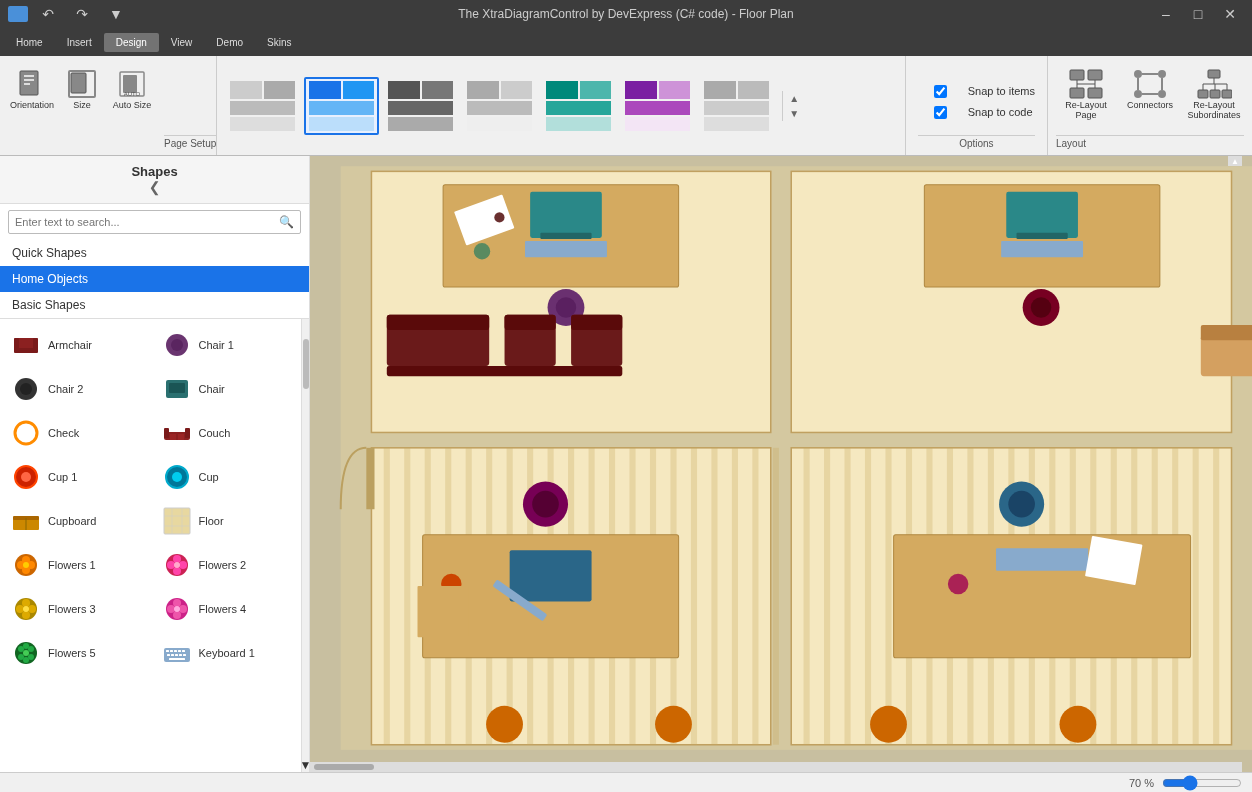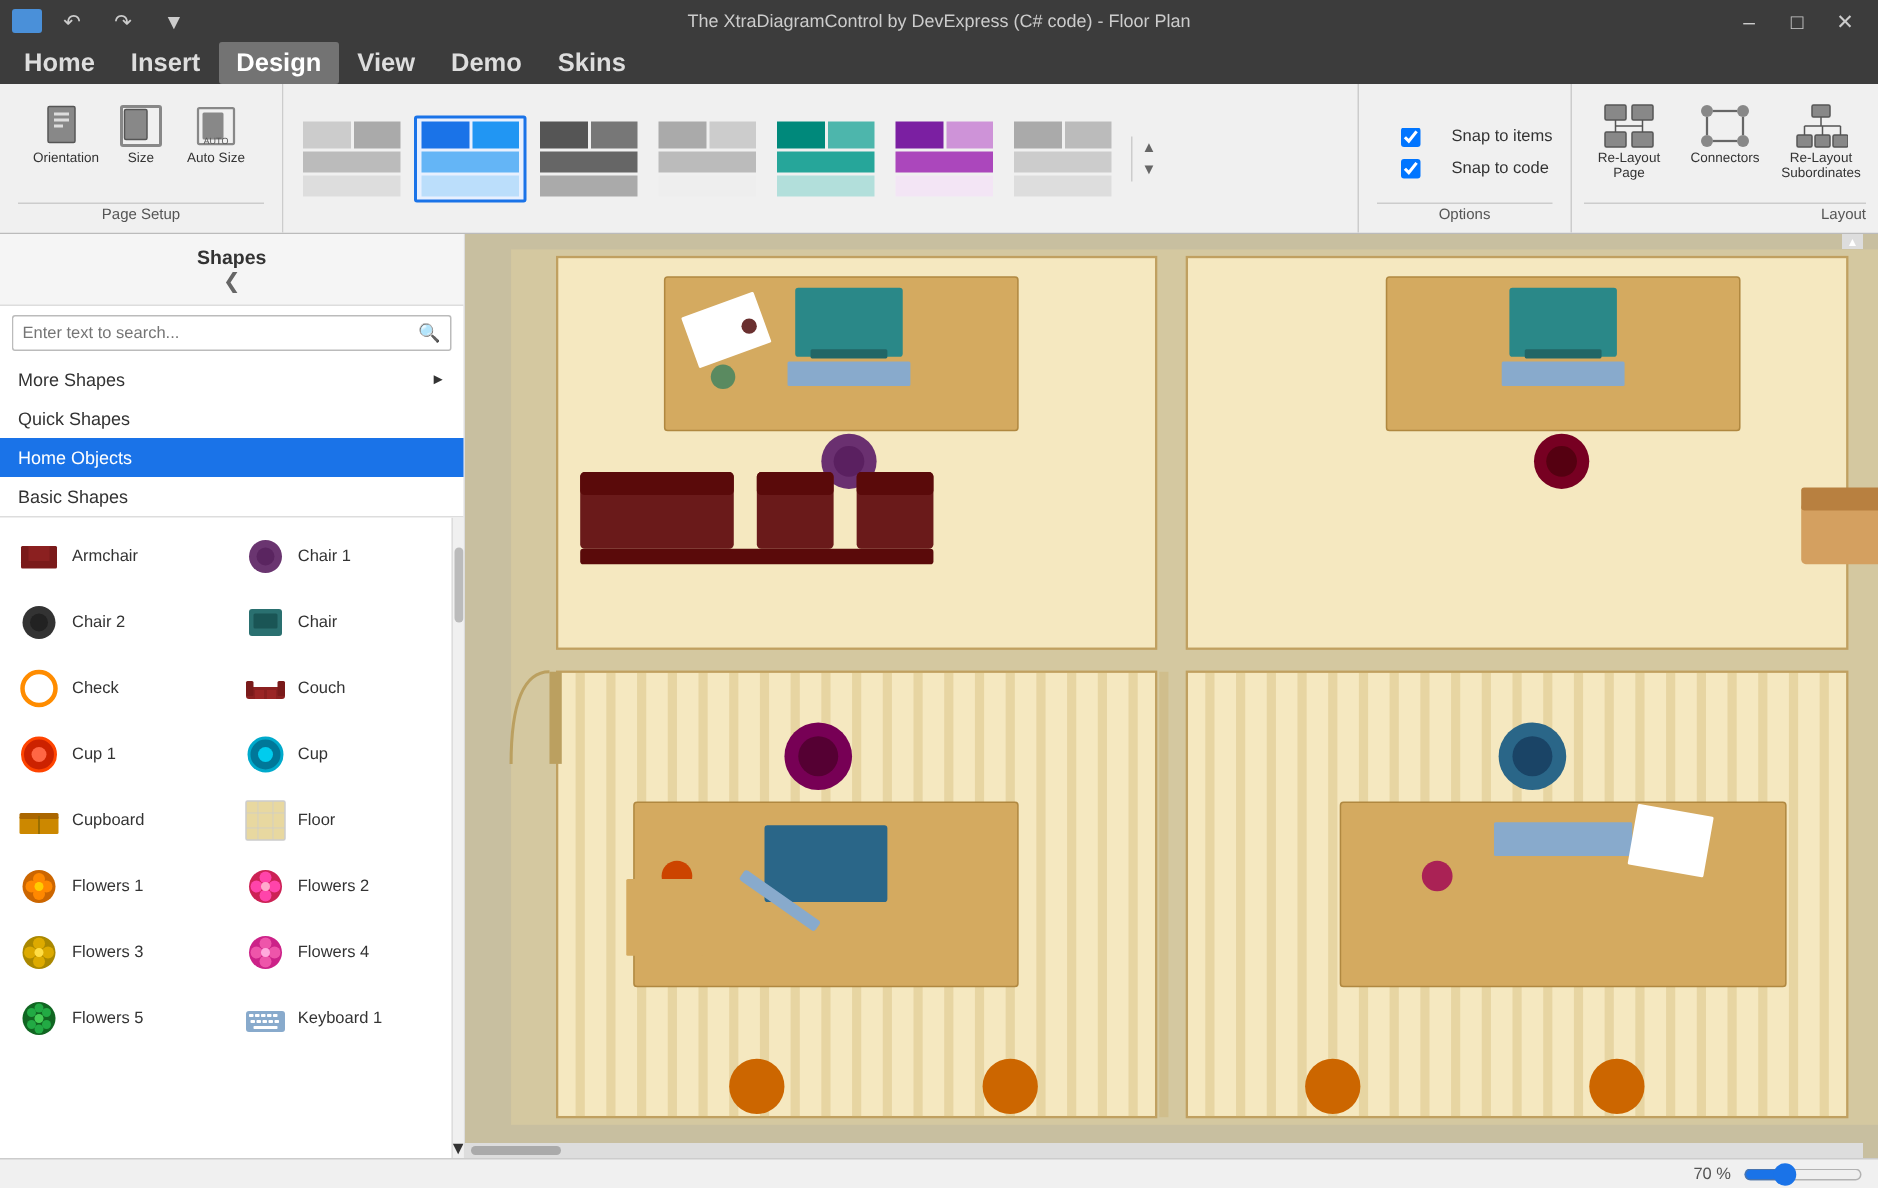--- a/index.html
+++ b/index.html
@@ -15,7 +15,7 @@
 
     
     #menu-bar { height: 28px; background: #3c3c3c; display: flex; align-items: center; padding: 0 4px; }
-    .menu-item { padding: 4px 12px; font-size: 17px; color: #ddd; cursor: pointer; border-radius: 2px; font-weight: bold; }
+    .menu-item { padding: 4px 12px; font-size: 10px; color: #ddd; cursor: pointer; border-radius: 2px; }
     .menu-item.active { background: #737373; color: #fff; }
 
     

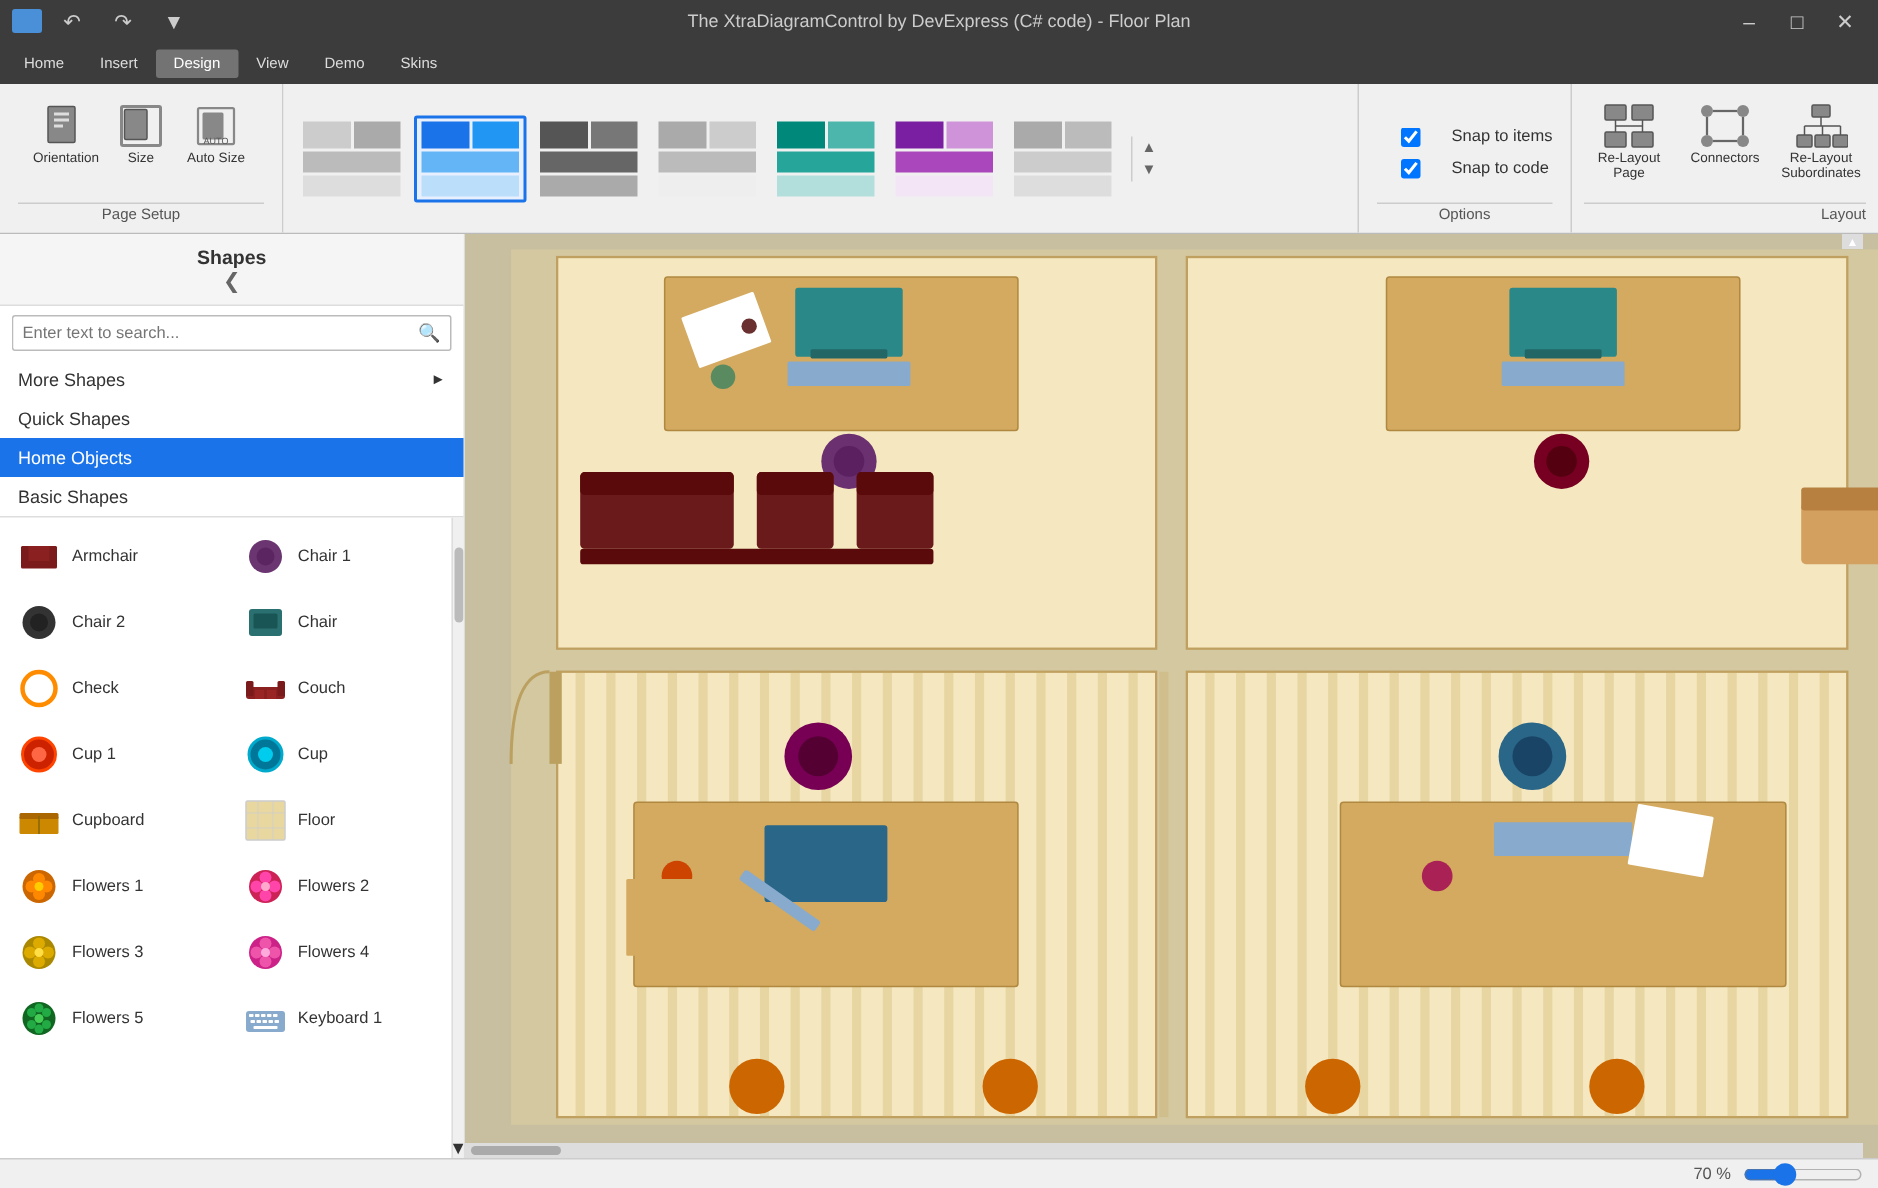--- a/index.html
+++ b/index.html
@@ -22,7 +22,7 @@
     #ribbon { height: 100px; background: #f0f0f0; border-bottom: 1px solid #bbb; display: flex; padding: 0; }
 
     
-    .page-setup-section { display: flex; flex-direction: column; padding: 4px 12px; align-items: flex-start; border-right: 1px solid #ccc; min-width: 180px; background: #f0f0f0; }
+    .page-setup-section { display: flex; flex-direction: row; padding: 4px 0; align-items: flex-start; border-right: 1px solid #ccc; min-width: 180px; background: #f0f0f0; }
     .page-setup-btns { display: flex; gap: 2px; padding: 4px 8px; }
     .ps-btn { display: flex; flex-direction: column; align-items: center; width: 48px; cursor: pointer; padding: 4px 2px; border-radius: 2px; }
     .ps-label { font-size: 9px; color: #333; text-align: center; }

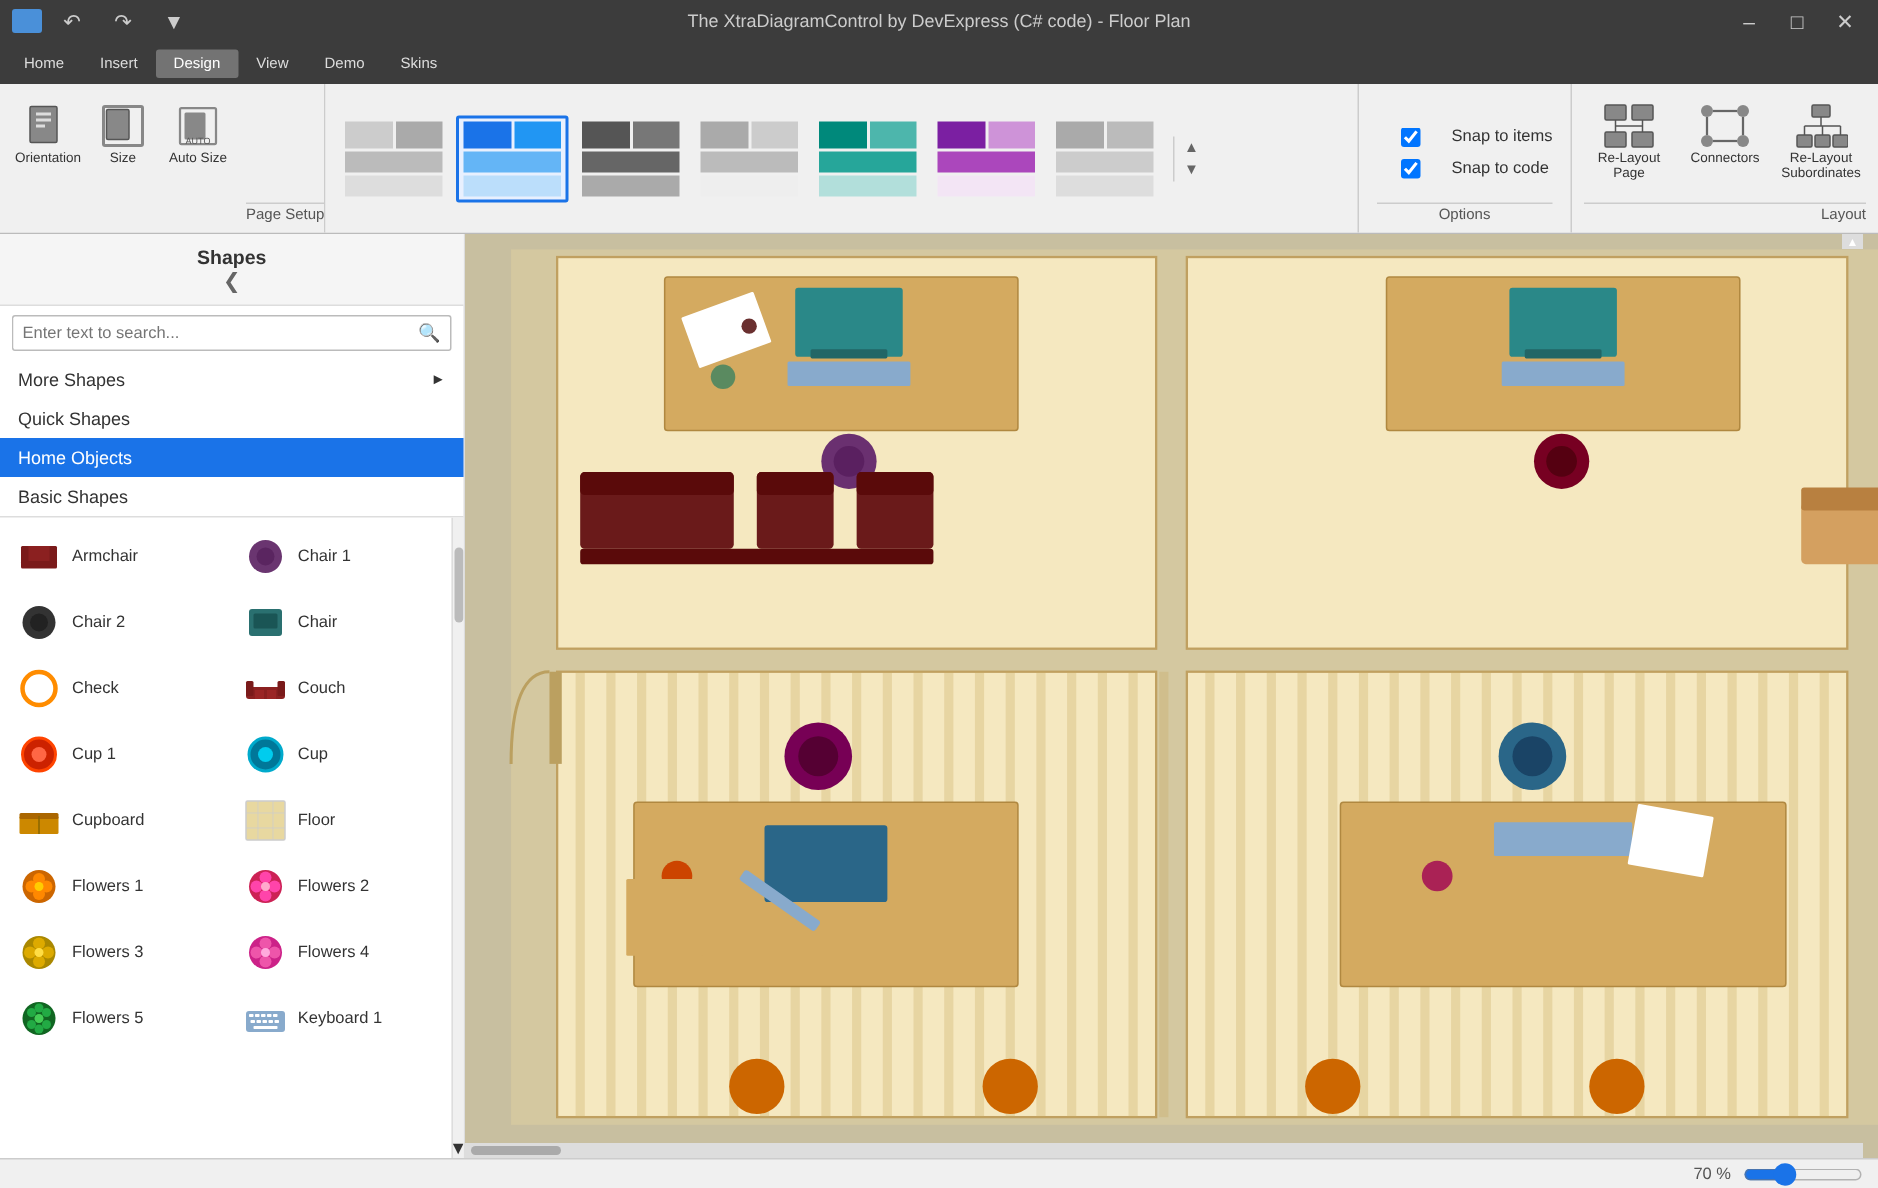--- a/index.html
+++ b/index.html
@@ -52,7 +52,7 @@
     .layout-btns { display: flex; gap: 4px; flex: 1; align-items: flex-start; padding-top: 4px; }
     .layout-btn { display: flex; flex-direction: column; align-items: center; cursor: pointer; padding: 4px 6px; border-radius: 2px; width: 60px; }
     .layout-label { font-size: 9px; color: #333; text-align: center; }
-    .layout-title { font-size: 10px; color: #555; text-align: right; margin-top: auto; padding: 2px 0; border-top: 1px solid #ccc; }
+    .layout-title { font-size: 10px; color: #555; text-align: left; margin-top: auto; padding: 2px 0; border-top: 1px solid #ccc; }
 
     
     .themes-scroll { display: flex; flex-direction: column; justify-content: center; }

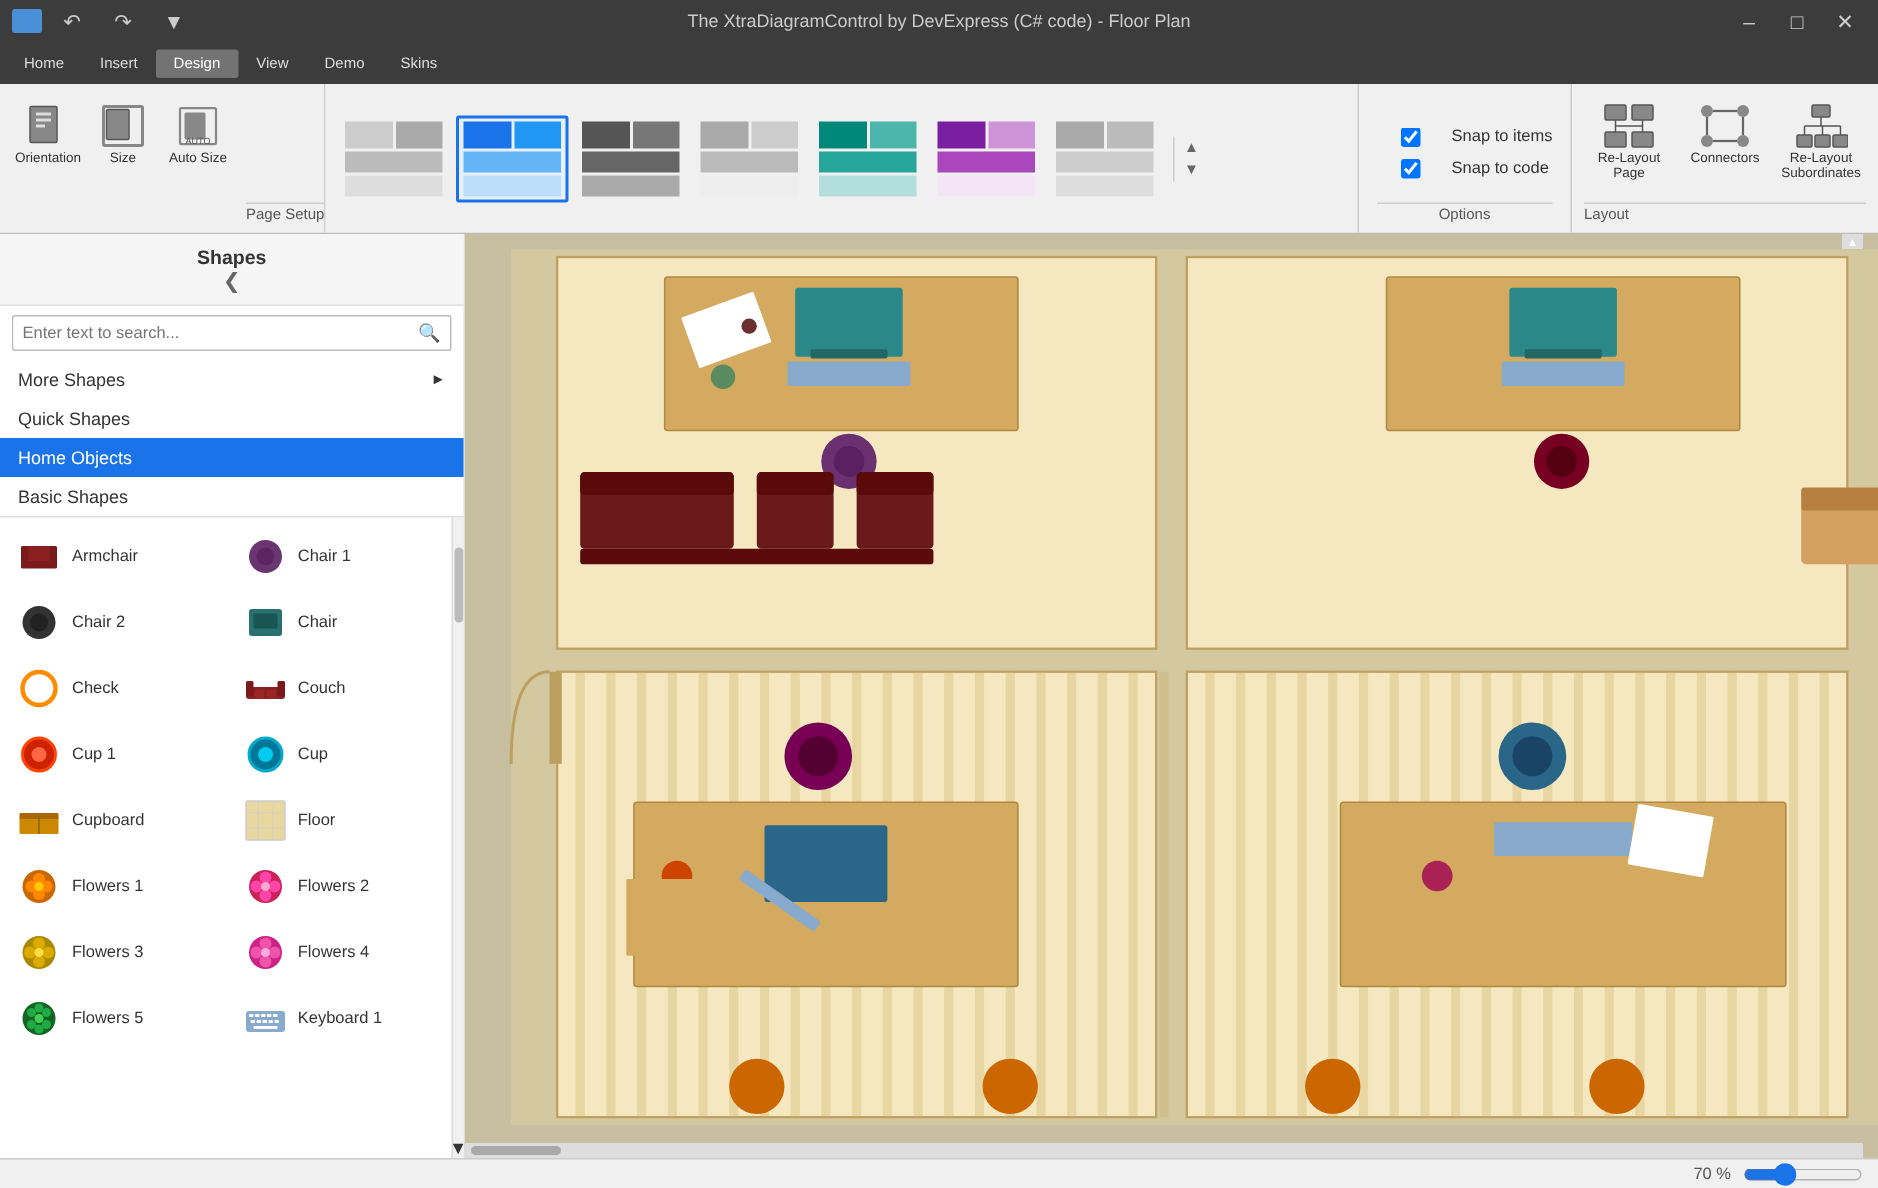--- a/index.html
+++ b/index.html
@@ -305,10 +305,6 @@
       <span id="search-icon" style="padding:4px 6px;color:#888;">🔍</span>
     </div>
     <div id="shapes-nav">
-      <div class="nav-item">
-        <span>More Shapes</span>
-        <span class="arrow">►</span>
-      </div>
       <div class="nav-item">
         <span>Quick Shapes</span>
       </div>

